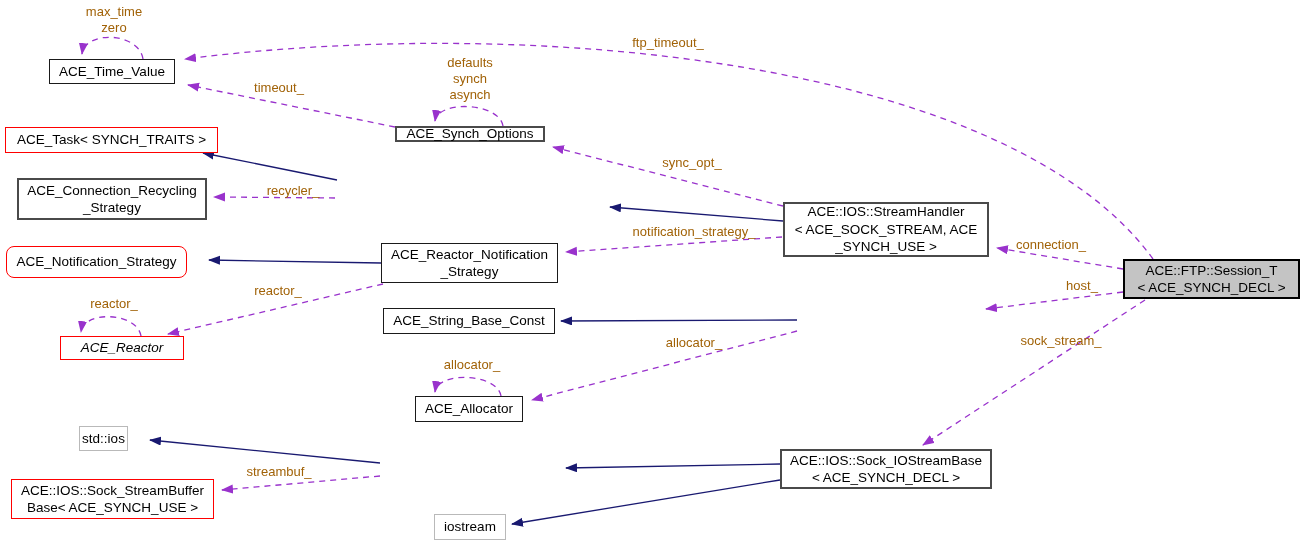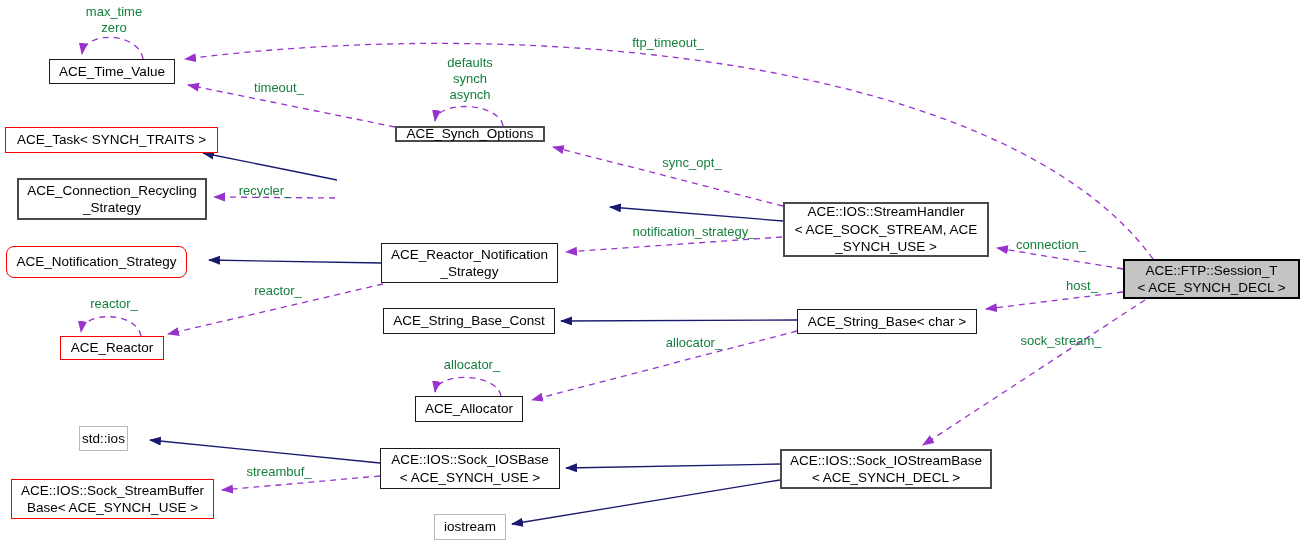--- a/index.html
+++ b/index.html
@@ -15,7 +15,7 @@
   .node.gray{border:1px solid #b9b9b9;}
   .node.main{background:#c4c4c4;border:2px solid #000000;}
   .elabel{position:absolute;transform:translateX(-50%);white-space:pre-line;
-          text-align:center;color:#15803d;font-size:13px;line-height:16px;}
+          text-align:center;color:#a16207;font-size:13px;line-height:16px;}
 </style>
 </head>
 <body>

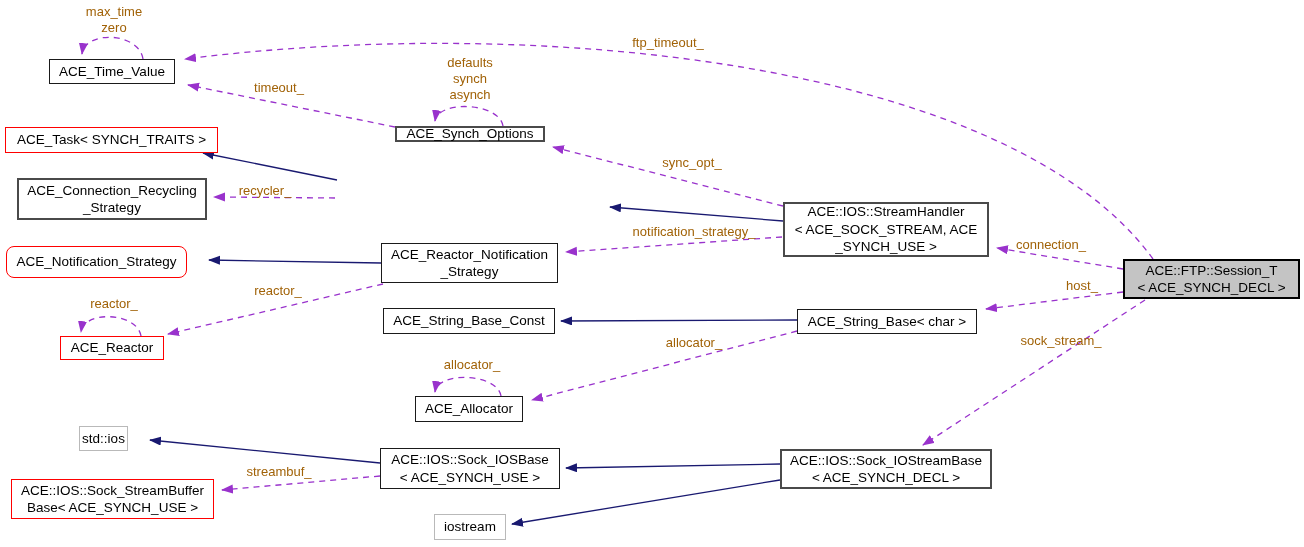--- a/index.html
+++ b/index.html
@@ -95,7 +95,7 @@
 asynch</span>
   <span class="elabel" style="left:279px;top:80px;">timeout_</span>
   <span class="elabel" style="left:692px;top:155px;">sync_opt_</span>
-  <span class="elabel" style="left:265px;top:183px;">recycler_</span>
+  <span class="elabel" style="left:293px;top:183px;">recycler_</span>
   <span class="elabel" style="left:694px;top:224px;">notification_strategy_</span>
   <span class="elabel" style="left:1051px;top:237px;">connection_</span>
   <span class="elabel" style="left:114px;top:296px;">reactor_</span>

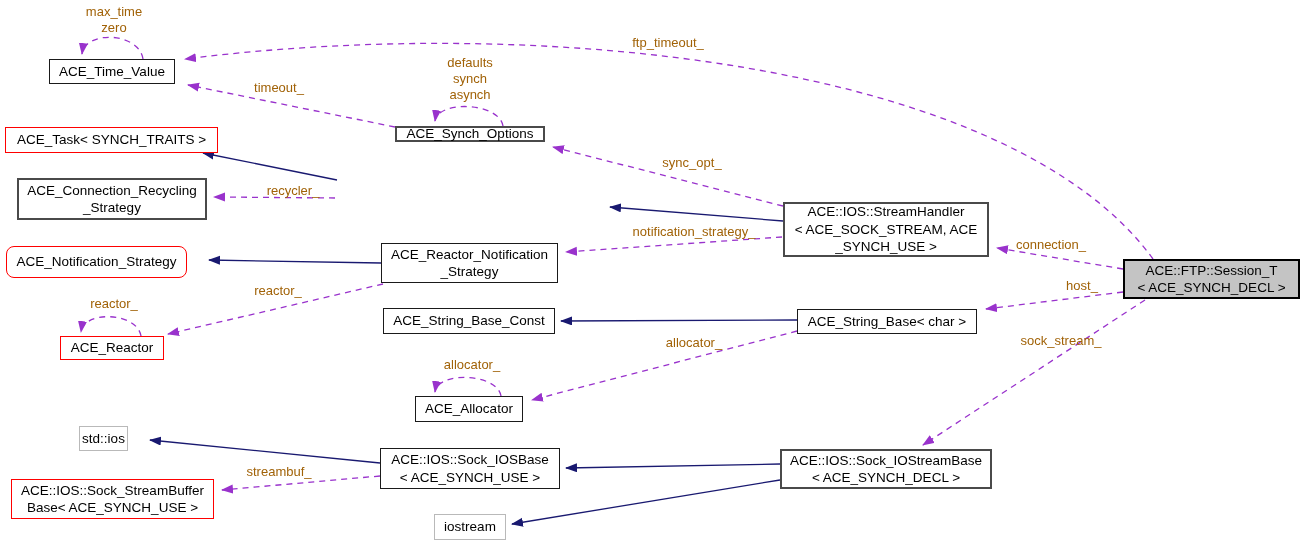--- a/index.html
+++ b/index.html
@@ -76,7 +76,6 @@
   <div class="node main" style="left:1123px;top:259px;width:177px;height:40px;">ACE::FTP::Session_T
 &lt; ACE_SYNCH_DECL &gt;</div>
   <div class="node" style="left:383px;top:308px;width:172px;height:26px;">ACE_String_Base_Const</div>
-  <div class="node" style="left:797px;top:309px;width:180px;height:25px;">ACE_String_Base&lt; char &gt;</div>
   <div class="node" style="left:415px;top:396px;width:108px;height:26px;">ACE_Allocator</div>
   <div class="node gray" style="left:79px;top:426px;width:49px;height:25px;">std::ios</div>
   <div class="node red" style="left:11px;top:479px;width:203px;height:40px;">ACE::IOS::Sock_StreamBuffer

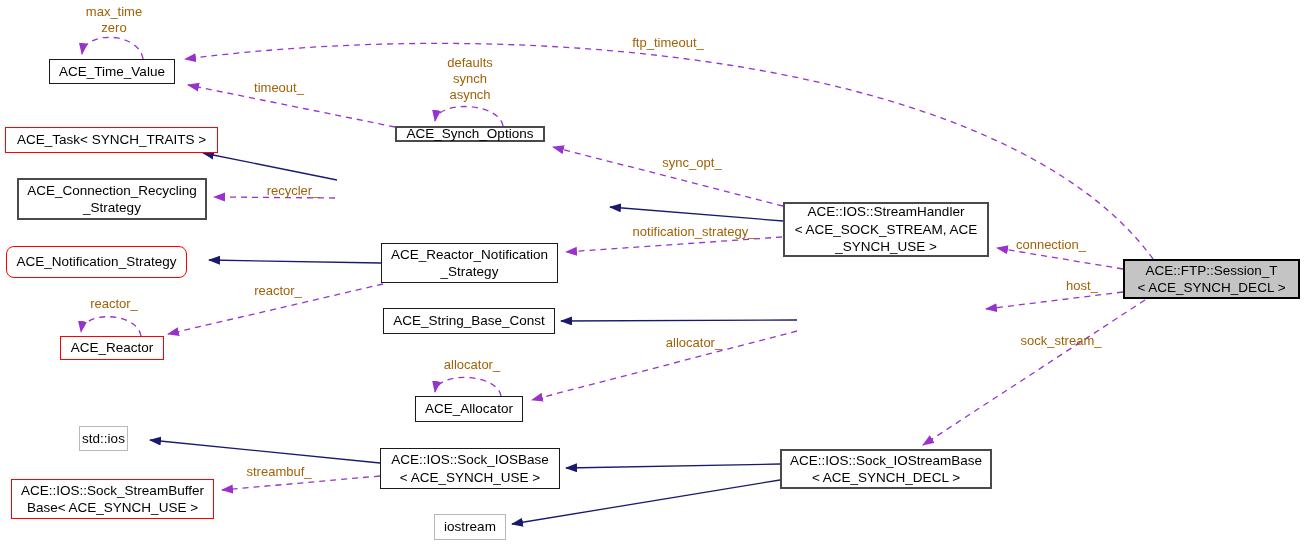--- a/index.html
+++ b/index.html
@@ -66,7 +66,7 @@
   <div class="node dark" style="left:17px;top:178px;width:190px;height:42px;">ACE_Connection_Recycling
 _Strategy</div>
   <div class="node red" style="left:6px;top:246px;width:181px;height:32px;border-radius:8px;">ACE_Notification_Strategy</div>
-  <div class="node red" style="left:60px;top:336px;width:104px;height:24px;">ACE_Reactor</div>
+  <div class="node red" style="left:60px;top:336px;width:124px;height:24px;font-style:italic;">ACE_Reactor</div>
   <div class="node dark" style="left:395px;top:126px;width:150px;height:16px;">ACE_Synch_Options</div>
   <div class="node" style="left:381px;top:243px;width:177px;height:40px;">ACE_Reactor_Notification
 _Strategy</div>

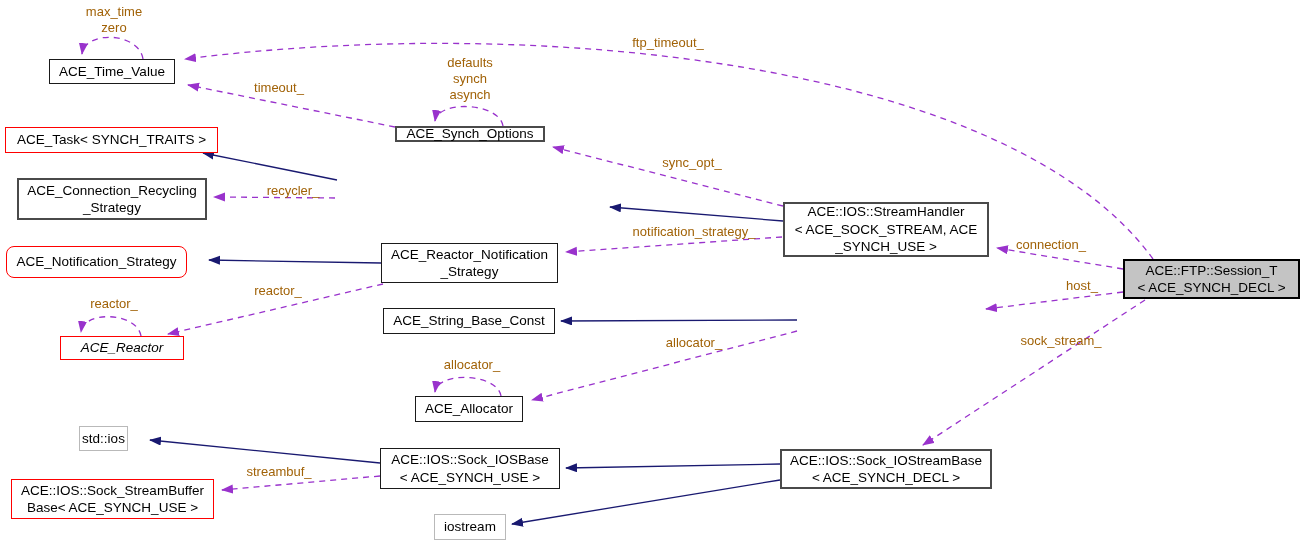--- a/index.html
+++ b/index.html
@@ -80,8 +80,6 @@
   <div class="node gray" style="left:79px;top:426px;width:49px;height:25px;">std::ios</div>
   <div class="node red" style="left:11px;top:479px;width:203px;height:40px;">ACE::IOS::Sock_StreamBuffer
 Base&lt; ACE_SYNCH_USE &gt;</div>
-  <div class="node" style="left:380px;top:448px;width:180px;height:41px;">ACE::IOS::Sock_IOSBase
-&lt; ACE_SYNCH_USE &gt;</div>
   <div class="node gray" style="left:434px;top:514px;width:72px;height:26px;">iostream</div>
   <div class="node dark" style="left:780px;top:449px;width:212px;height:40px;">ACE::IOS::Sock_IOStreamBase
 &lt; ACE_SYNCH_DECL &gt;</div>

